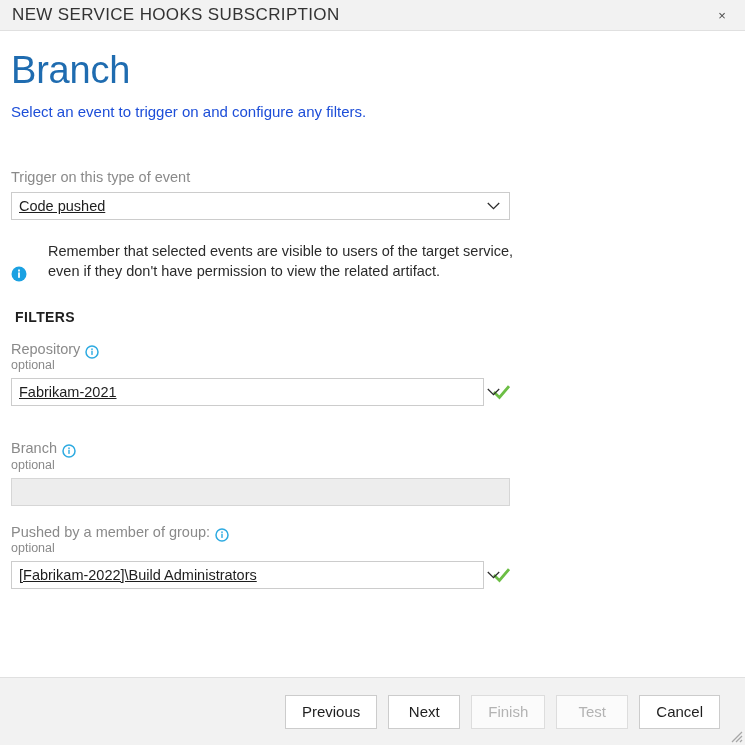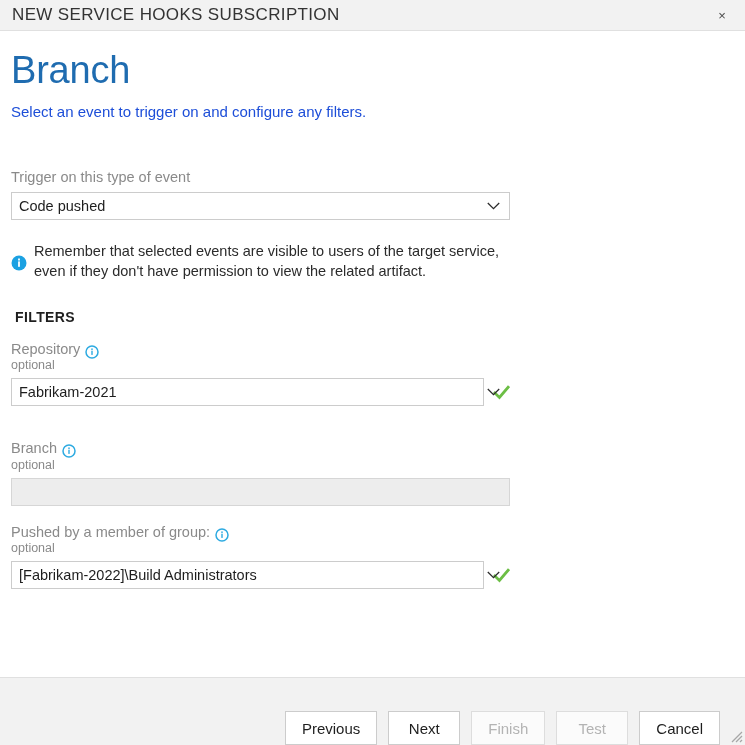--- a/index.html
+++ b/index.html
@@ -156,6 +156,7 @@
     font-family: "Liberation Sans", sans-serif;
     white-space: nowrap;
     overflow: hidden;
+    text-decoration: underline;
   }
   .fake-select.disabled {
     background: #ededed;

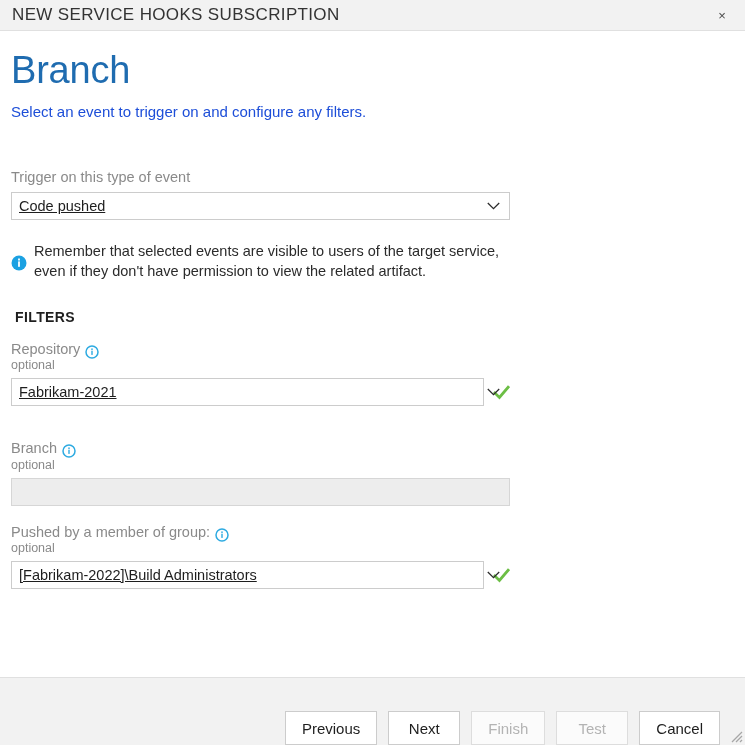--- a/index.html
+++ b/index.html
@@ -183,8 +183,8 @@
   
   .note {
     display: flex;
-    align-items: center;
-    gap: 7px;
+    align-items: flex-end;
+    gap: 21px;
     margin-top: 21px;
     width: 510px;
   }

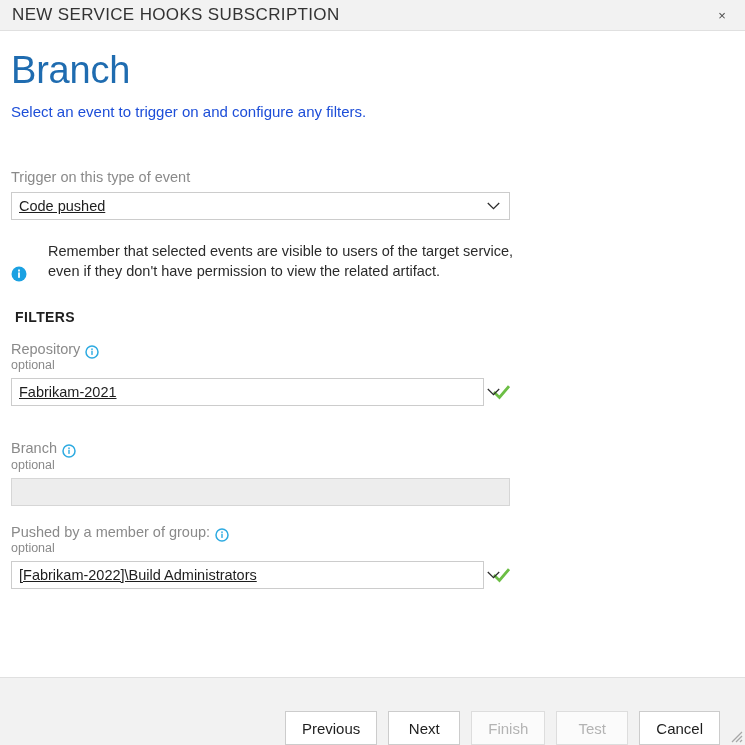--- a/index.html
+++ b/index.html
@@ -211,7 +211,7 @@
     border-top: 1px solid #e0e0e0;
     box-sizing: border-box;
     display: flex;
-    align-items: flex-end;
+    align-items: center;
     justify-content: flex-end;
     padding-right: 25px;
     gap: 11px;

